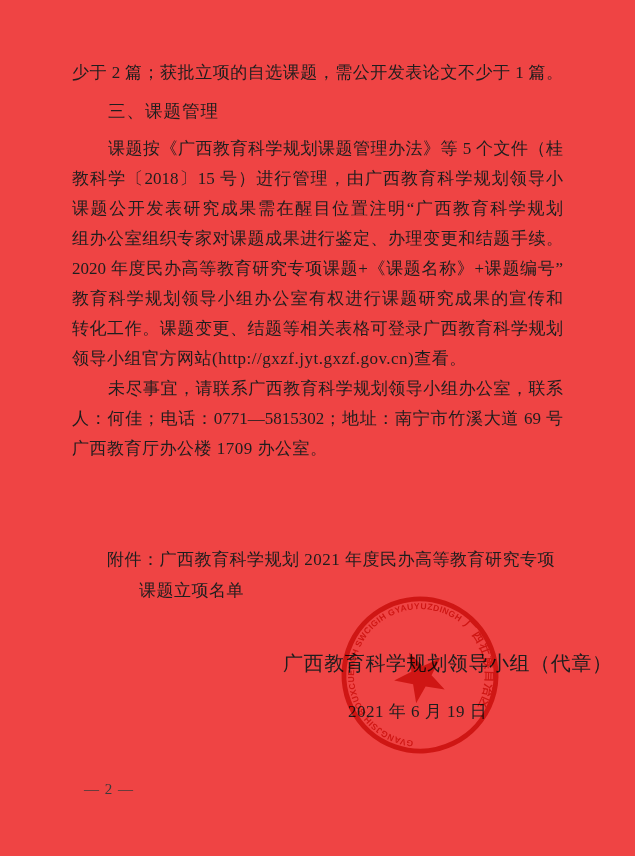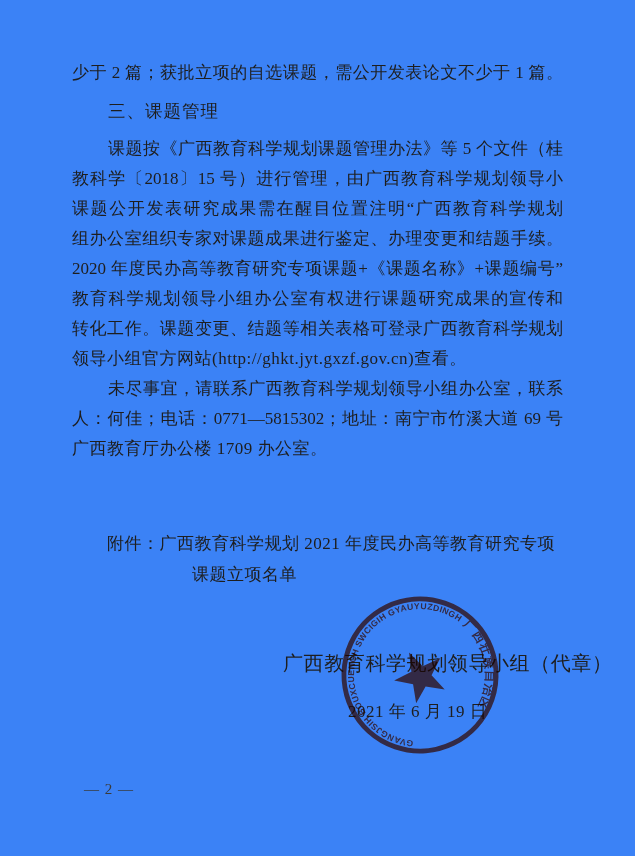--- a/index.html
+++ b/index.html
@@ -7,7 +7,7 @@
     position: relative;
     width: 635px;
     height: 856px;
-    background: #3b82f6;
+    background: #ef4444;
     overflow: hidden;
     font-family: "Liberation Serif", serif;
     color: #1e1e1e;

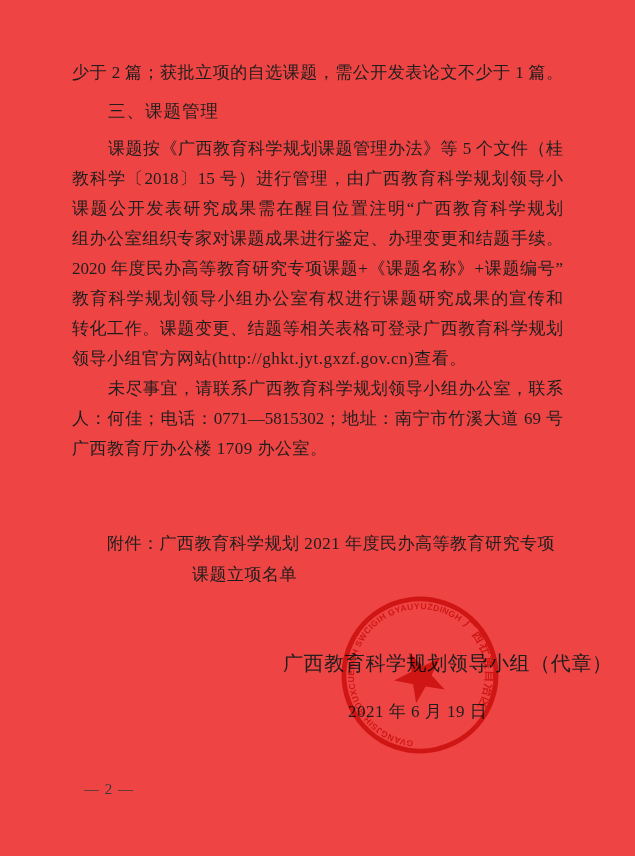--- a/index.html
+++ b/index.html
@@ -115,7 +115,7 @@
     <div class="jline">2020 年度民办高等教育研究专项课题+《课题名称》+课题编号”</div>
     <div class="jline">教育科学规划领导小组办公室有权进行课题研究成果的宣传和</div>
     <div class="jline">转化工作。课题变更、结题等相关表格可登录广西教育科学规划</div>
-    <div class="jline endline">领导小组官方网站(http://ghkt.jyt.gxzf.gov.cn)查看。</div>
+    <div class="jline endline">领导小组官方网站(http://gxzf.jyt.gxzf.gov.cn)查看。</div>
     <div class="jline" style="text-indent:36px">未尽事宜，请联系广西教育科学规划领导小组办公室，联系</div>
     <div class="jline">人：何佳；电话：0771—5815302；地址：南宁市竹溪大道 69 号</div>
     <div class="jline endline">广西教育厅办公楼 1709 办公室。</div>

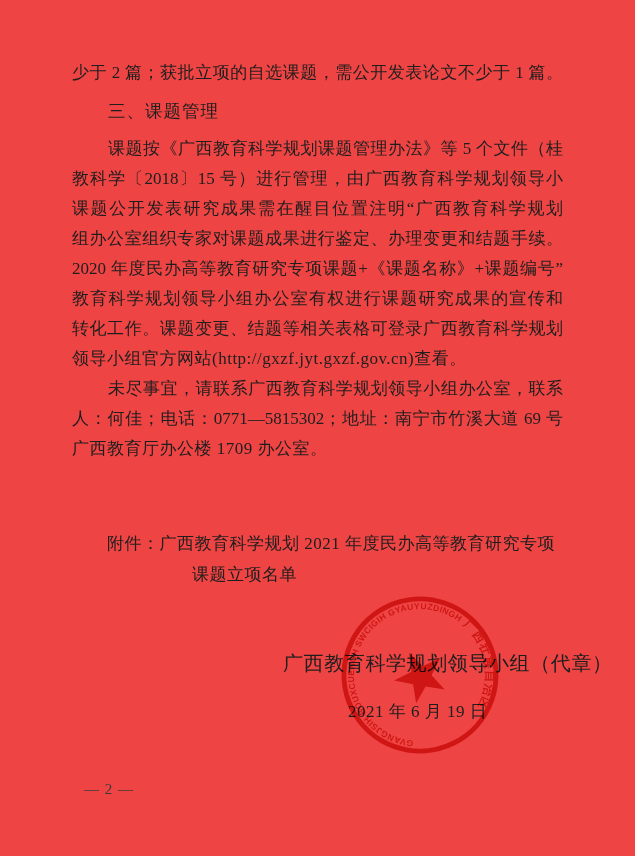--- a/index.html
+++ b/index.html
@@ -48,7 +48,7 @@
   .attachment {
     position: absolute;
     left: 107px;
-    top: 528px;
+    top: 544px;
     font-size: 17px;
     line-height: 31px;
     letter-spacing: 0.5px;

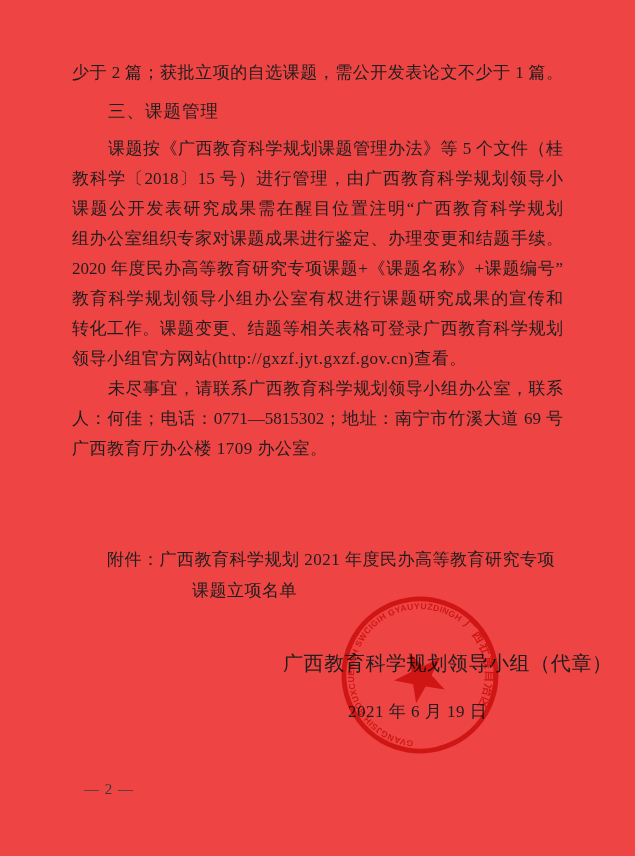--- a/index.html
+++ b/index.html
@@ -53,7 +53,7 @@
     line-height: 31px;
     letter-spacing: 0.5px;
   }
-  .attachment .att-line2 { margin-left: 85px; }
+  .attachment .att-line2 { margin-left: 32px; }
   
   .sig-org {
     position: absolute;

